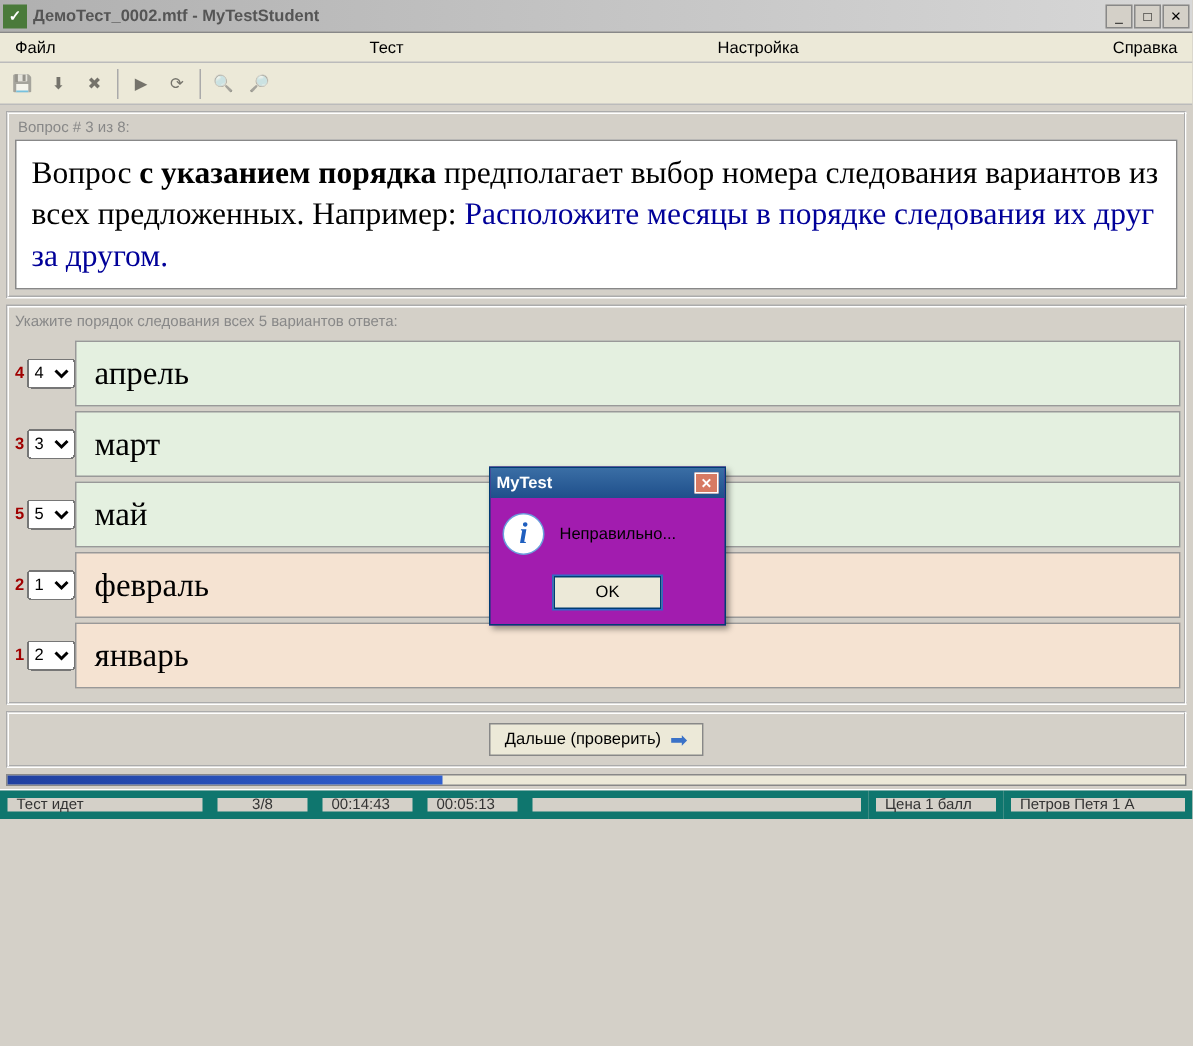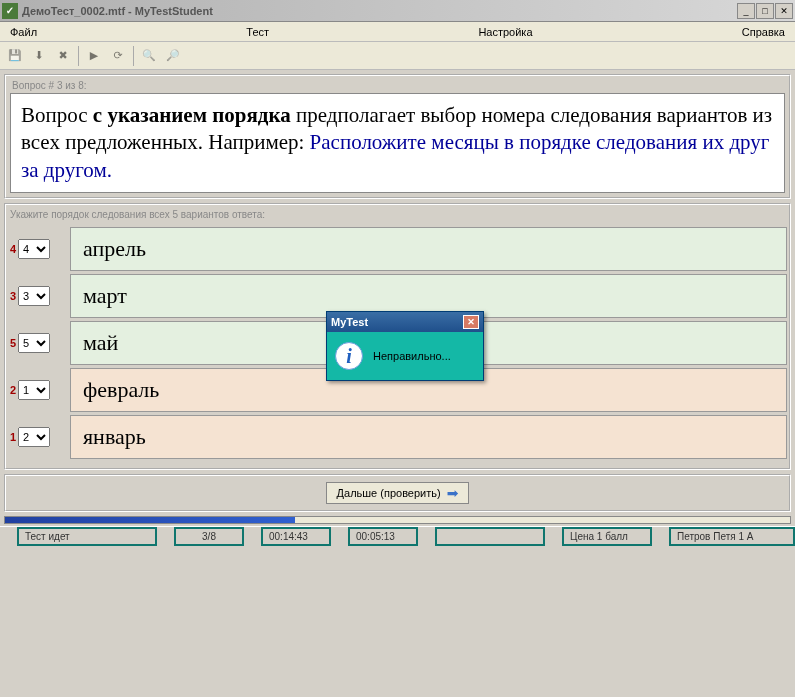--- a/index.html
+++ b/index.html
@@ -33,7 +33,7 @@
 .row-num { width: 10px; color: #a00000; font-weight: bold; font-size: 11px; display: flex; align-items: center; justify-content: center; }
 .row-select { width: 32px; display: flex; align-items: center; justify-content: center; }
 .row-select select { width: 32px; font-size: 11px; height: 20px; }
-.option-card { flex: 1; margin-left: 20px; border: 1px solid #999; padding: 8px 12px; font-family: "Times New Roman", serif; font-size: 22px; }
+.option-card { flex: 1; border: 1px solid #999; padding: 8px 12px; font-family: "Times New Roman", serif; font-size: 22px; }
 .bg-green { background: #e4f0e0; }
 .bg-orange { background: #f5e3d2; }
 

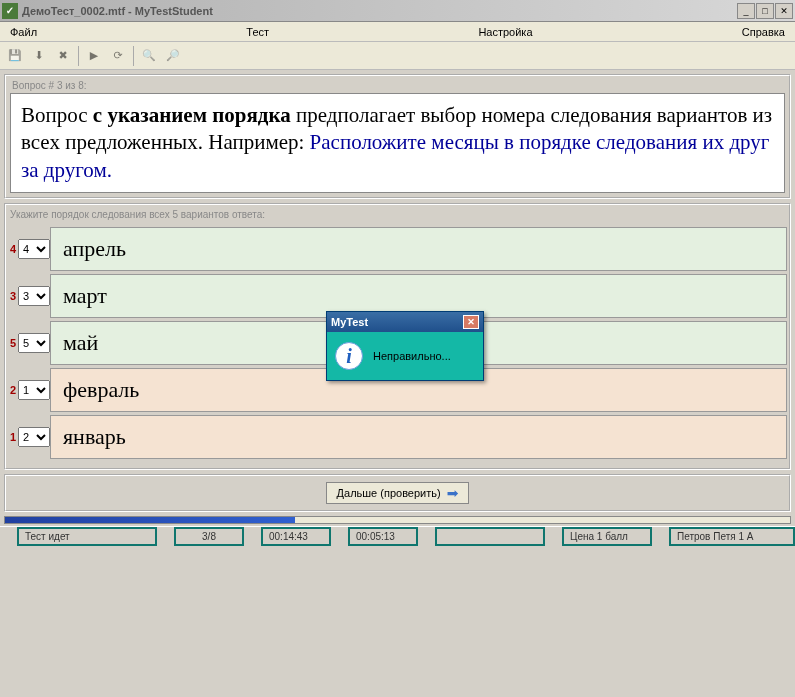--- a/index.html
+++ b/index.html
@@ -47,7 +47,7 @@
 .statusbar { height: 20px; display: flex; border-top: 1px solid #fff; }
 .status-cell { border: 2px solid #0f766e; padding: 2px 6px; font-size: 10px; color: #333; display: flex; align-items: center; white-space: nowrap; margin-left: 17px; }
 
-.dialog { position: absolute; left: 326px; top: 311px; width: 158px; background: #14b8a6; border: 1px solid #003c74; box-shadow: 2px 2px 4px rgba(0,0,0,0.4); z-index: 100; }
+.dialog { position: absolute; left: 326px; top: 311px; width: 158px; background: #a21caf; border: 1px solid #003c74; box-shadow: 2px 2px 4px rgba(0,0,0,0.4); z-index: 100; }
 .dialog-title { height: 20px; background: linear-gradient(to bottom,#3a6ea5,#1f4f8b); color: #fff; font-weight: bold; font-size: 11px; display: flex; align-items: center; padding: 0 4px; }
 .dialog-title-text { flex: 1; }
 .dialog-close { width: 16px; height: 14px; background: #d77a63; border: 1px solid #fff; color: #fff; font-size: 9px; display: flex; align-items: center; justify-content: center; cursor: pointer; }

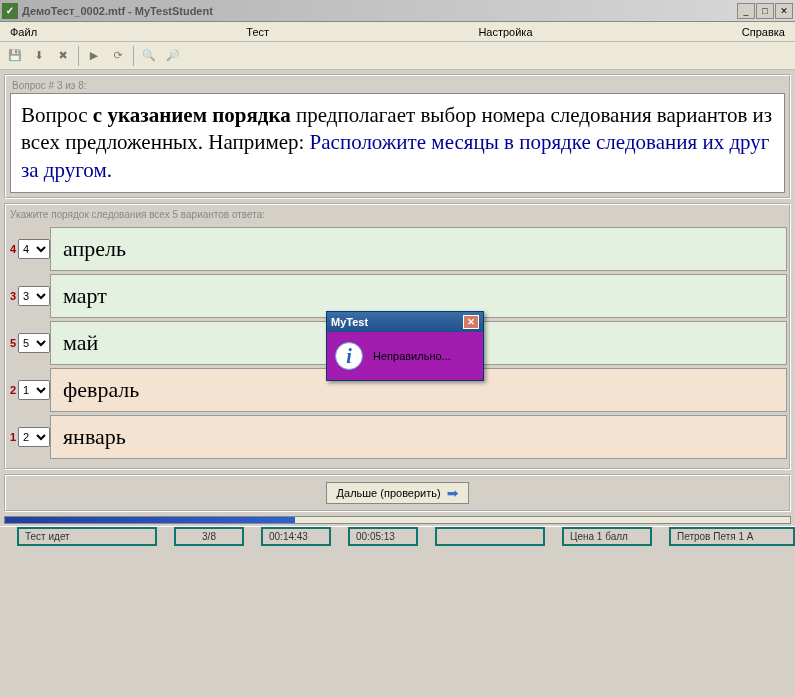--- a/index.html
+++ b/index.html
@@ -167,6 +167,9 @@
     <div class="info-icon">i</div>
     <div class="dialog-msg">Неправильно...</div>
   </div>
+  <div class="dialog-buttons">
+    <button class="dialog-ok">OK</button>
+  </div>
 </div>
 
 </body></html>

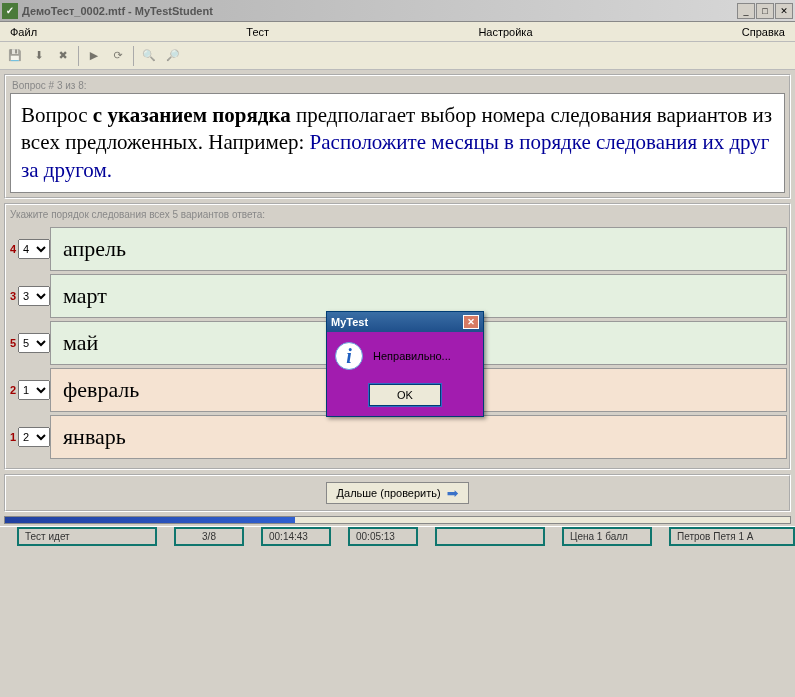--- a/index.html
+++ b/index.html
@@ -45,7 +45,7 @@
 .progress-fill { position: absolute; left: 0; top: 0; bottom: 0; width: 37%; background: linear-gradient(to right,#2040a0,#3060d0); }
 
 .statusbar { height: 20px; display: flex; border-top: 1px solid #fff; }
-.status-cell { border: 2px solid #0f766e; padding: 2px 6px; font-size: 10px; color: #333; display: flex; align-items: center; white-space: nowrap; margin-left: 17px; }
+.status-cell { border: 5px solid #0f766e; padding: 2px 6px; font-size: 10px; color: #333; display: flex; align-items: center; white-space: nowrap; }
 
 .dialog { position: absolute; left: 326px; top: 311px; width: 158px; background: #a21caf; border: 1px solid #003c74; box-shadow: 2px 2px 4px rgba(0,0,0,0.4); z-index: 100; }
 .dialog-title { height: 20px; background: linear-gradient(to bottom,#3a6ea5,#1f4f8b); color: #fff; font-weight: bold; font-size: 11px; display: flex; align-items: center; padding: 0 4px; }

